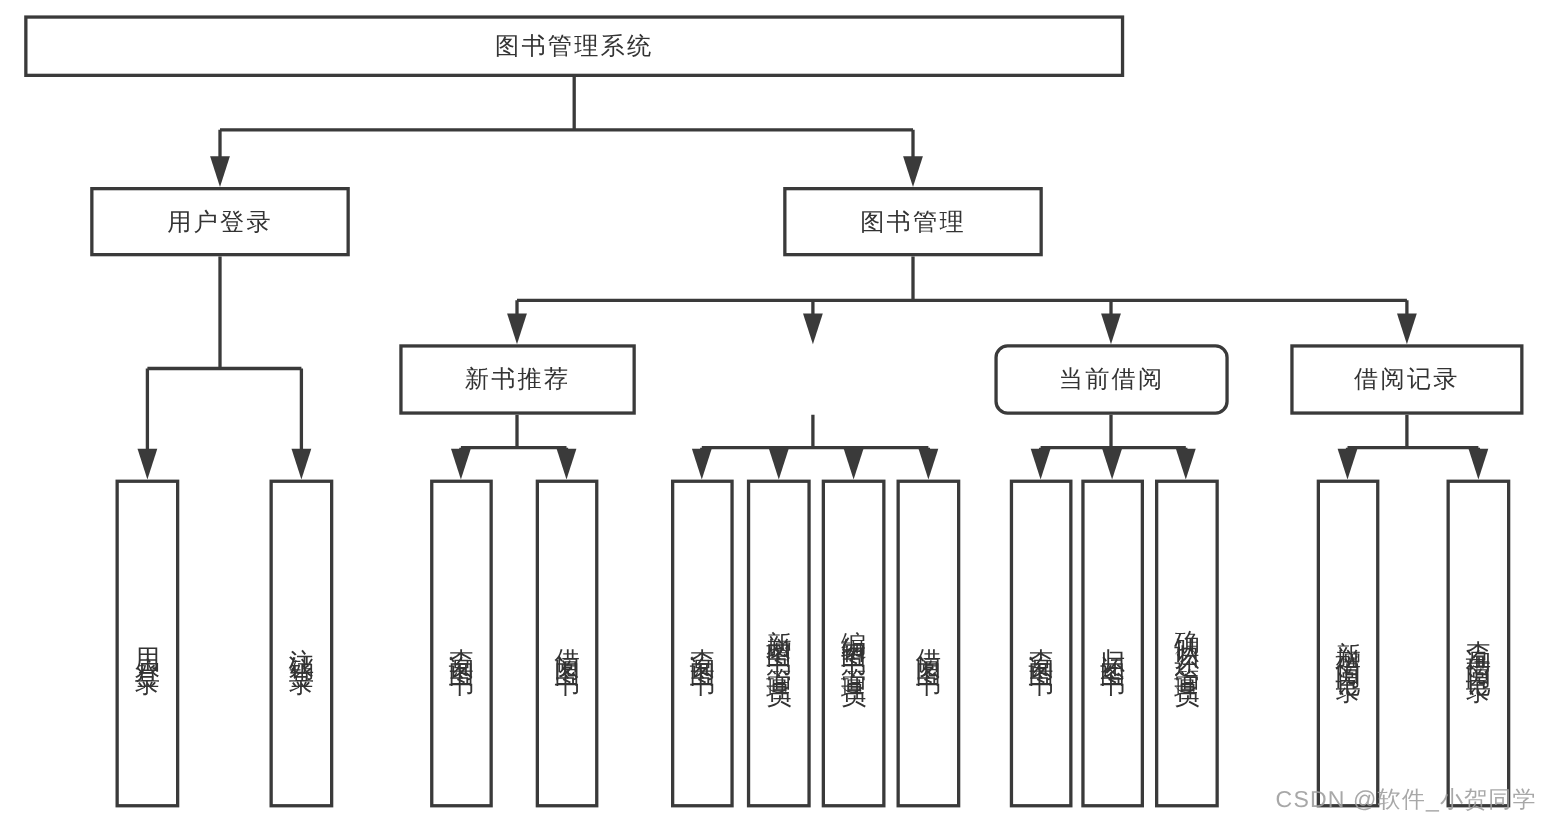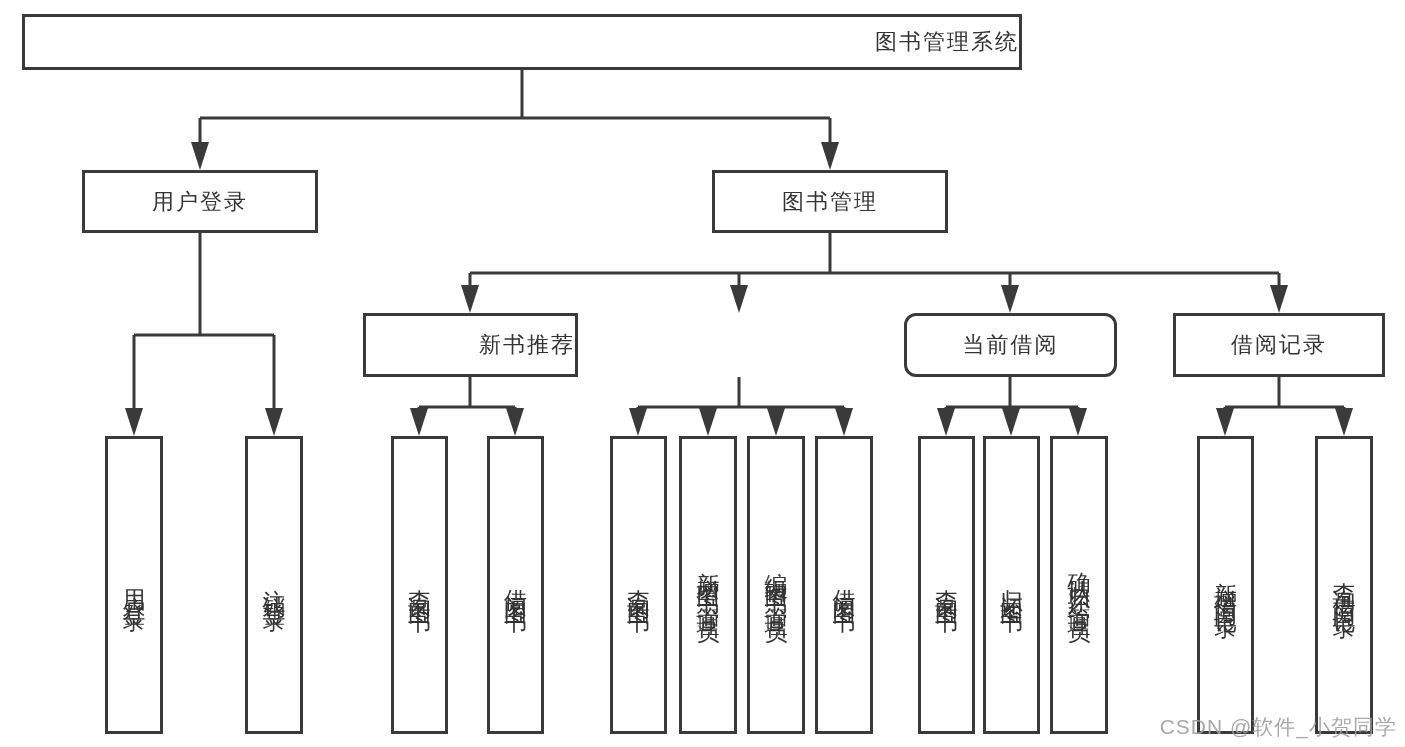--- a/index.html
+++ b/index.html
@@ -108,7 +108,7 @@
     </g>
   </svg>
 
-  <div class="box h" style="left:22px; top:14px; width:1000px; height:56px;justify-content:flex-end;">
+  <div class="box h" style="left:22px; top:14px; width:1000px; height:56px;">
     <span>图书管理系统</span>
   </div>
 

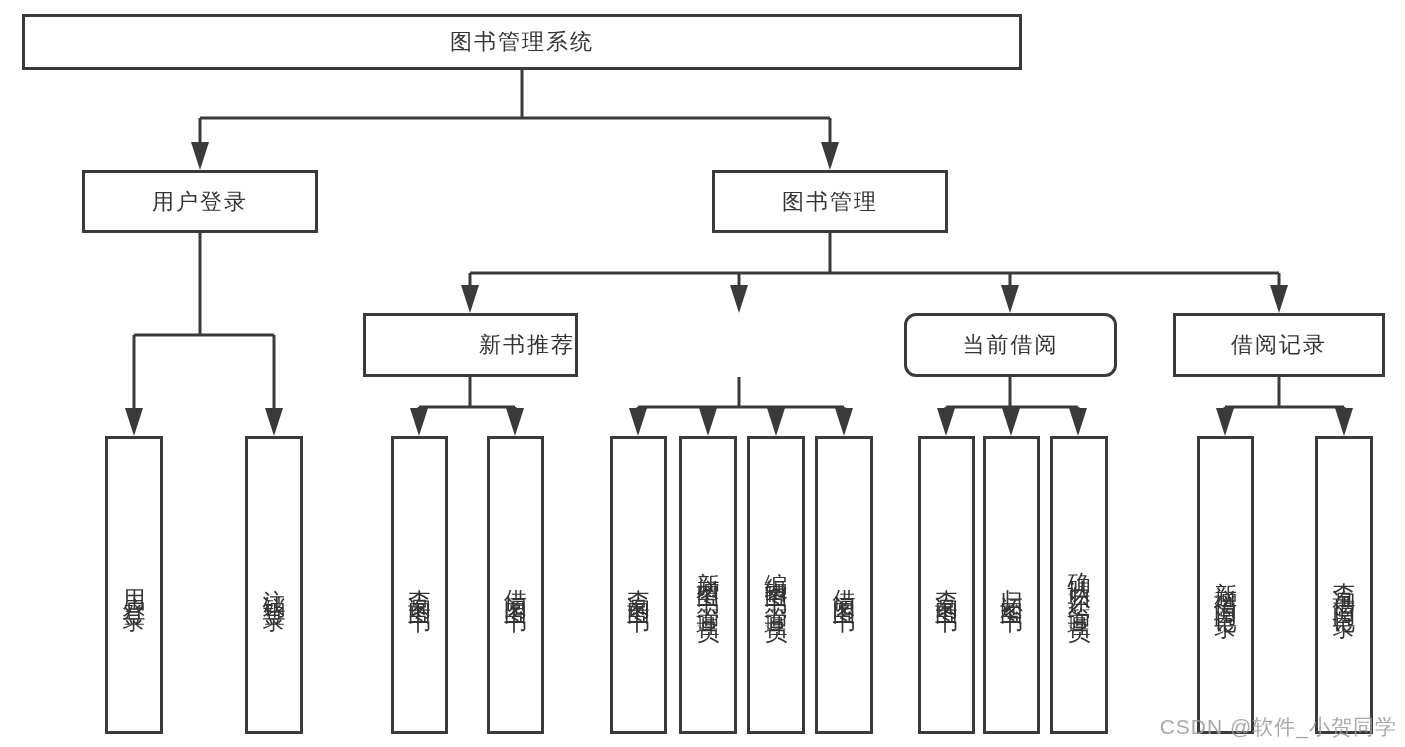--- a/index.html
+++ b/index.html
@@ -119,7 +119,7 @@
     <span>图书管理</span>
   </div>
 
-  <div class="box h" style="left:363px; top:313px; width:215px; height:64px;justify-content:flex-end;">
+  <div class="box h" style="left:363px; top:313px; width:215px; height:64px;">
     <span>新书推荐</span>
   </div>
   <div class="box h" style="left:904px; top:313px; width:213px; height:64px;border-radius:12px;">

